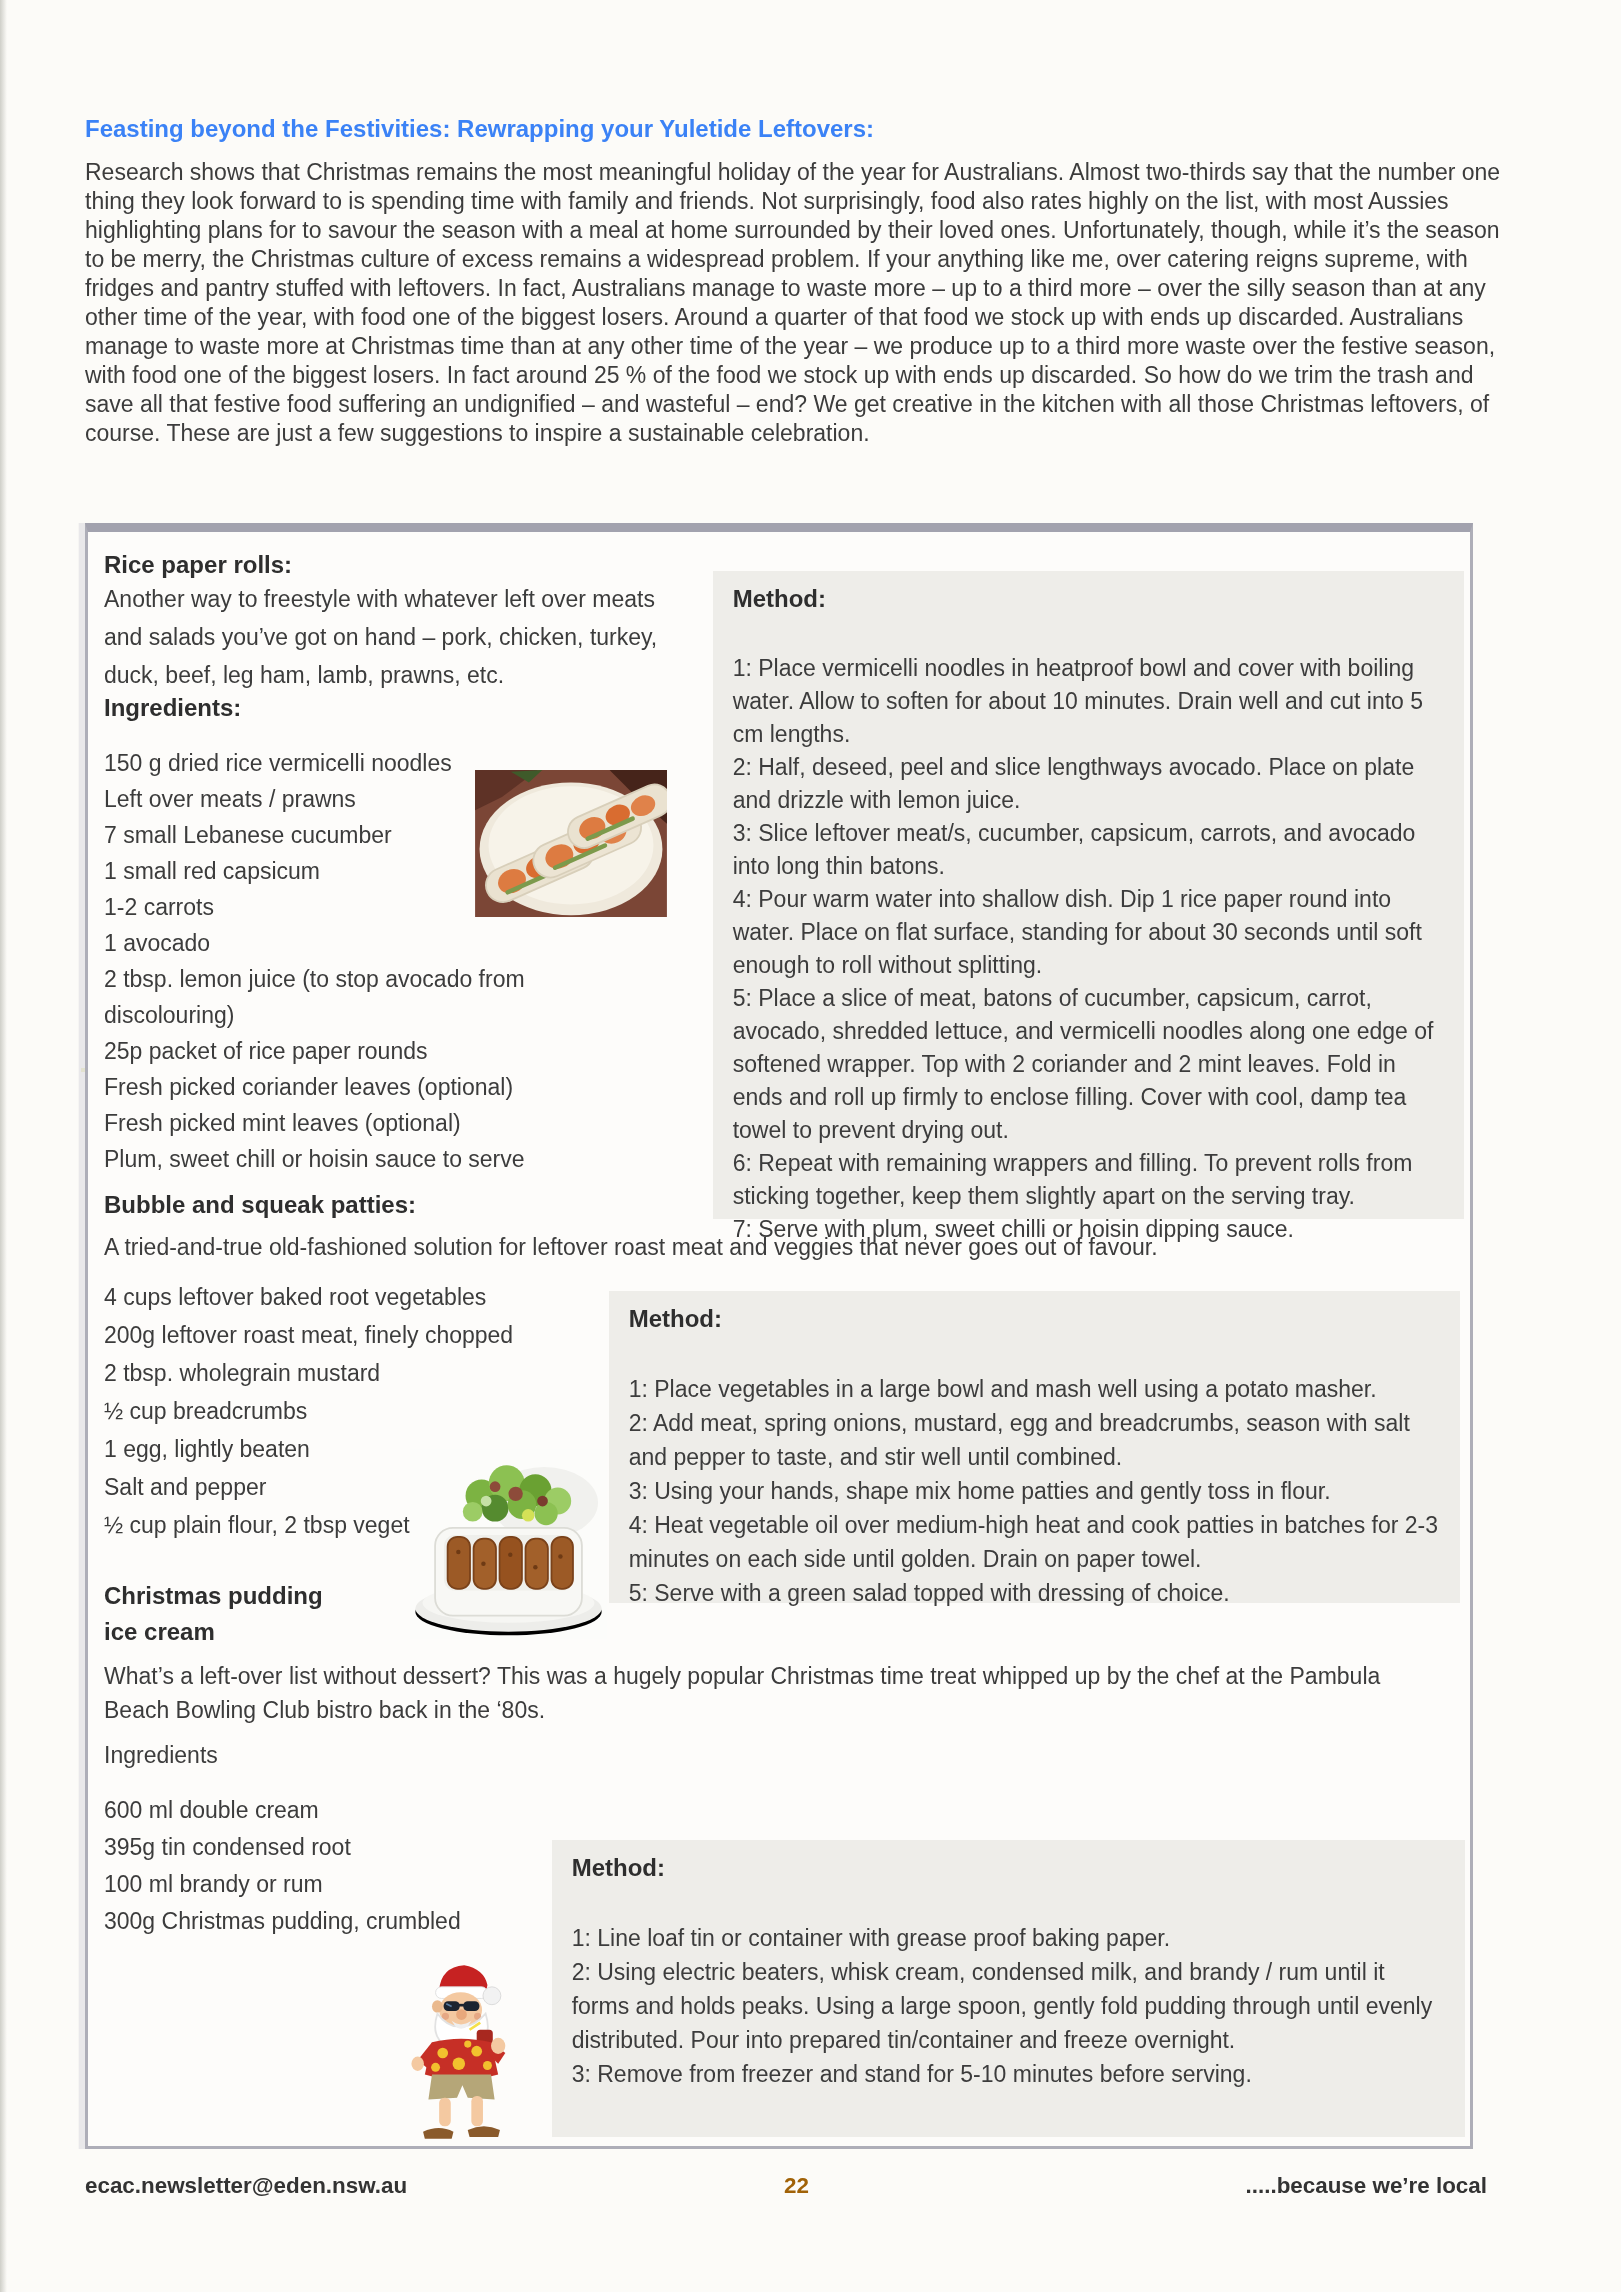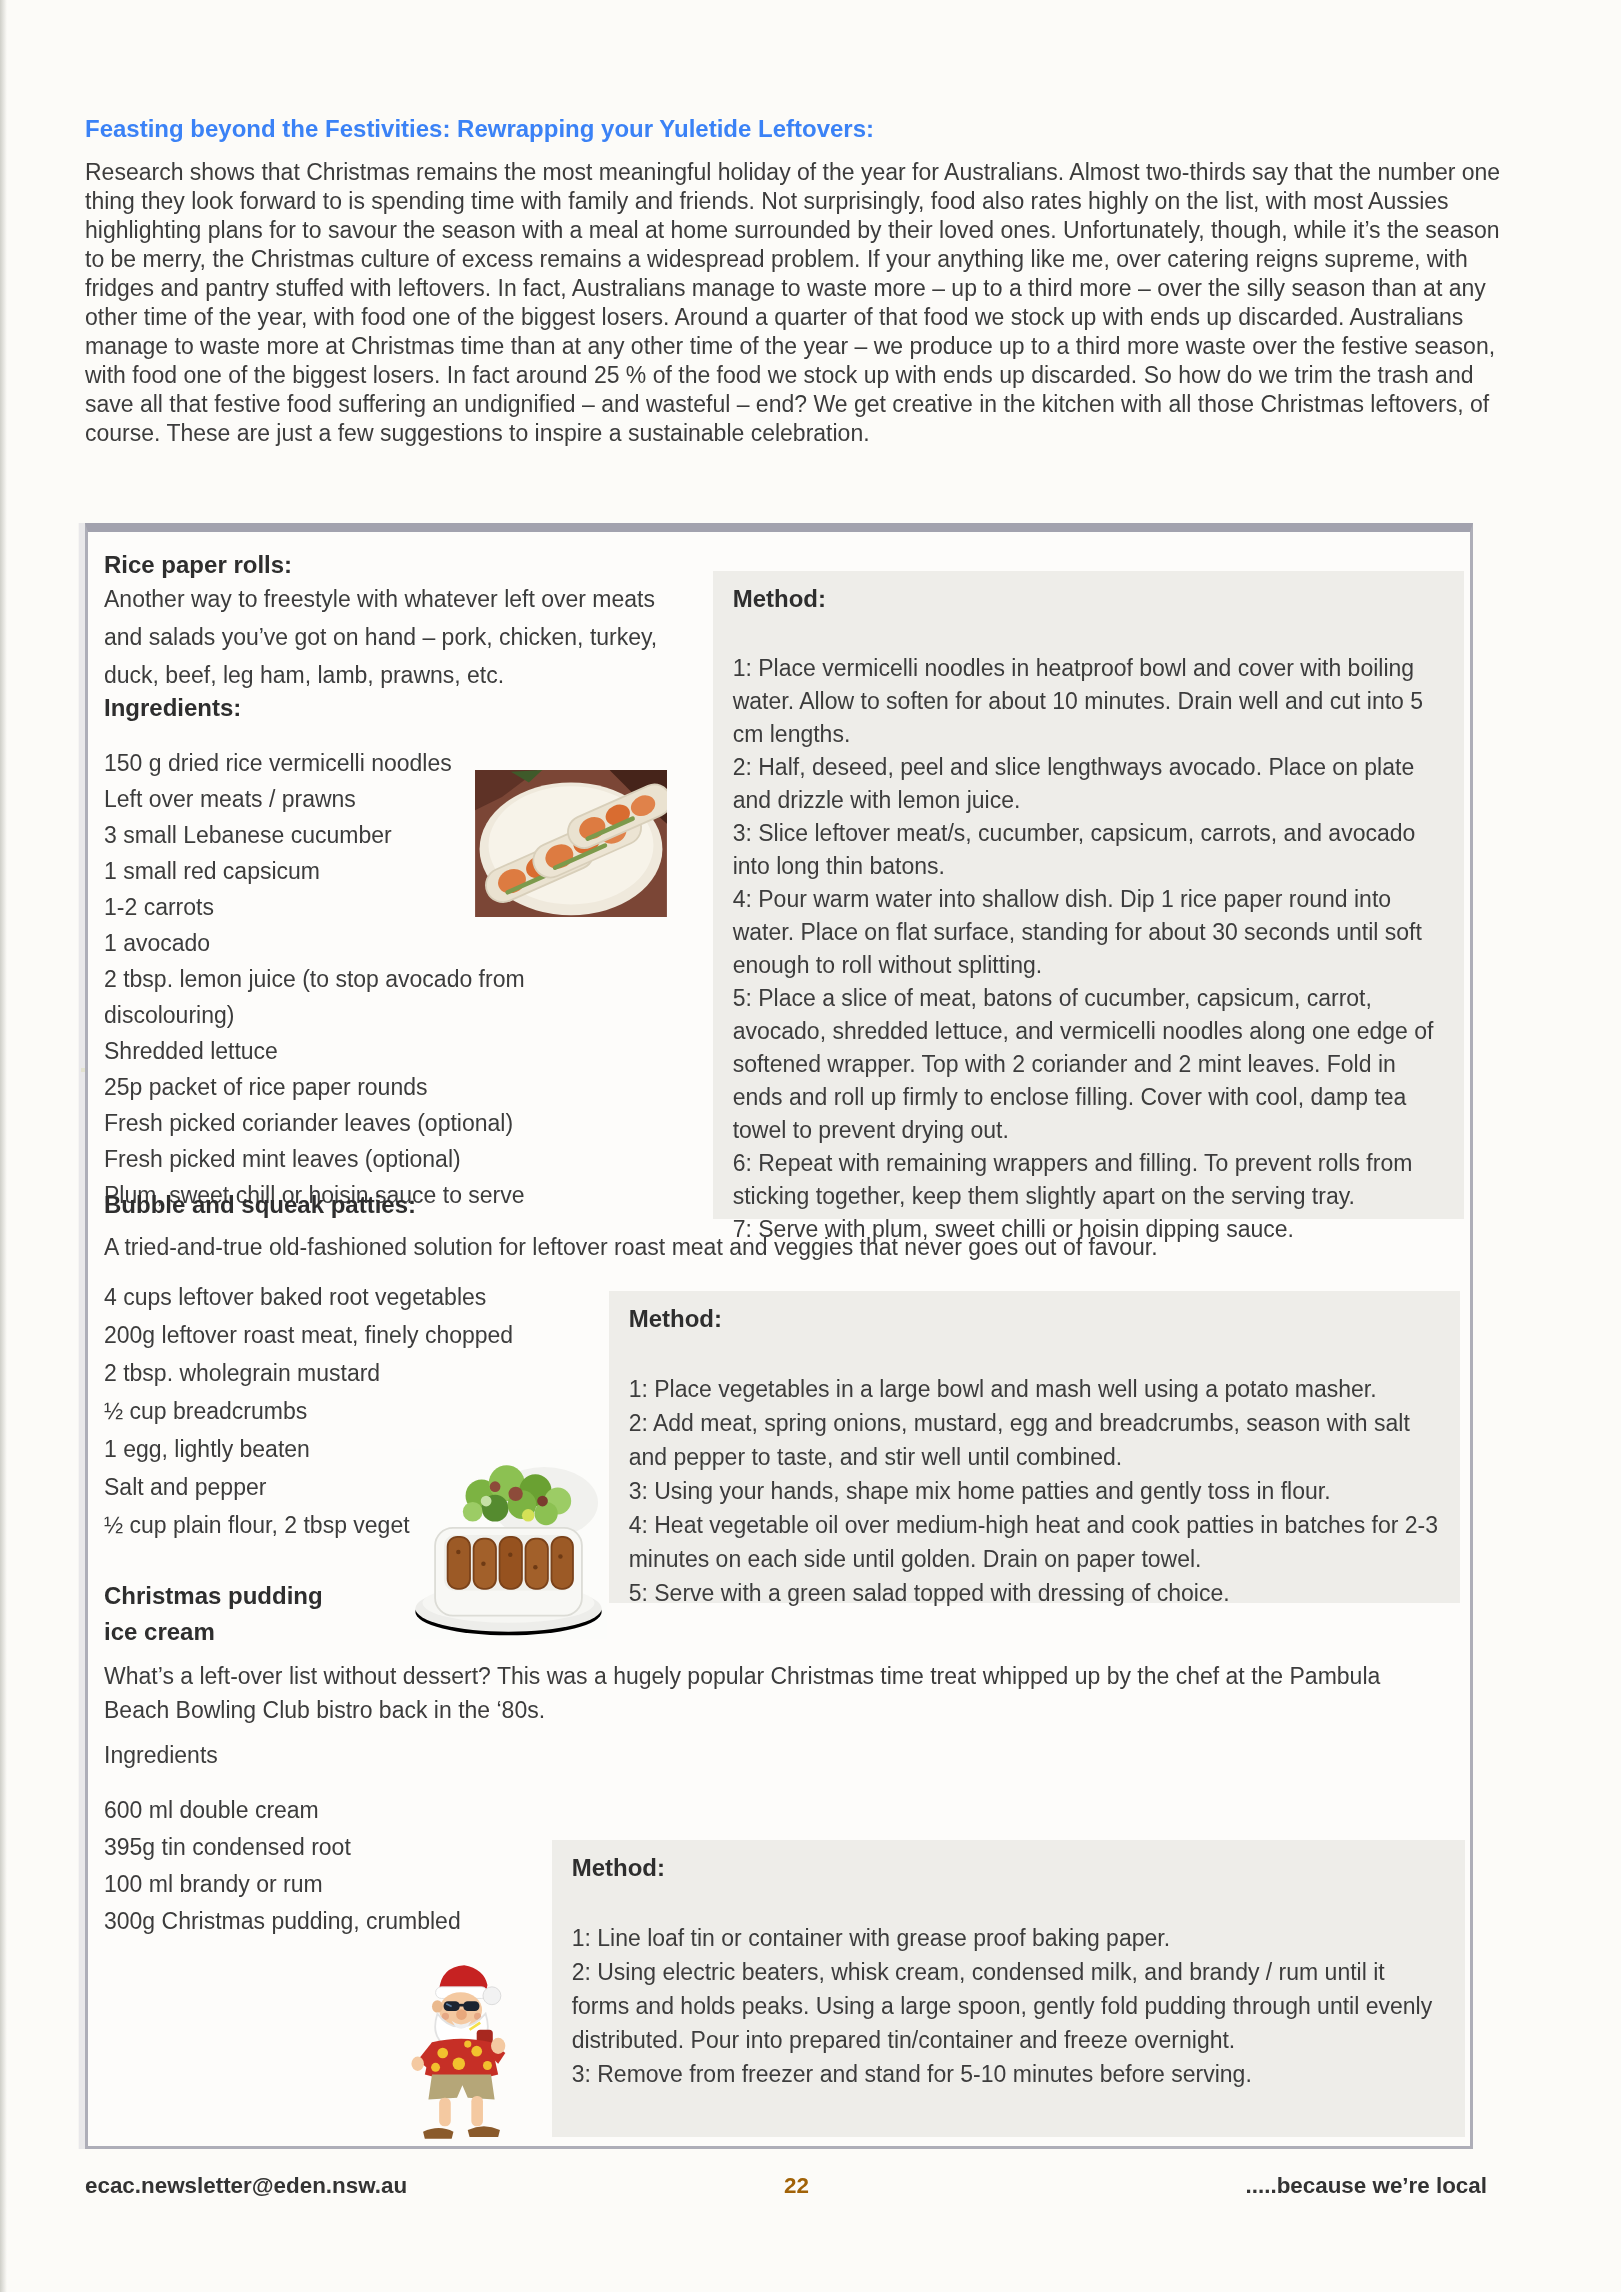--- a/index.html
+++ b/index.html
@@ -55,7 +55,7 @@
 
   <div class="ing">150 g dried rice vermicelli noodles</div>
       <div class="ing">Left over meats / prawns</div>
-      <div class="ing">3 small Lebanese cucumber</div>
+      <div class="ing">7 small Lebanese cucumber</div>
       <div class="ing">1 small red capsicum</div>
       <div class="ing">1-2 carrots</div>
       <div class="ing">1 avocado</div>

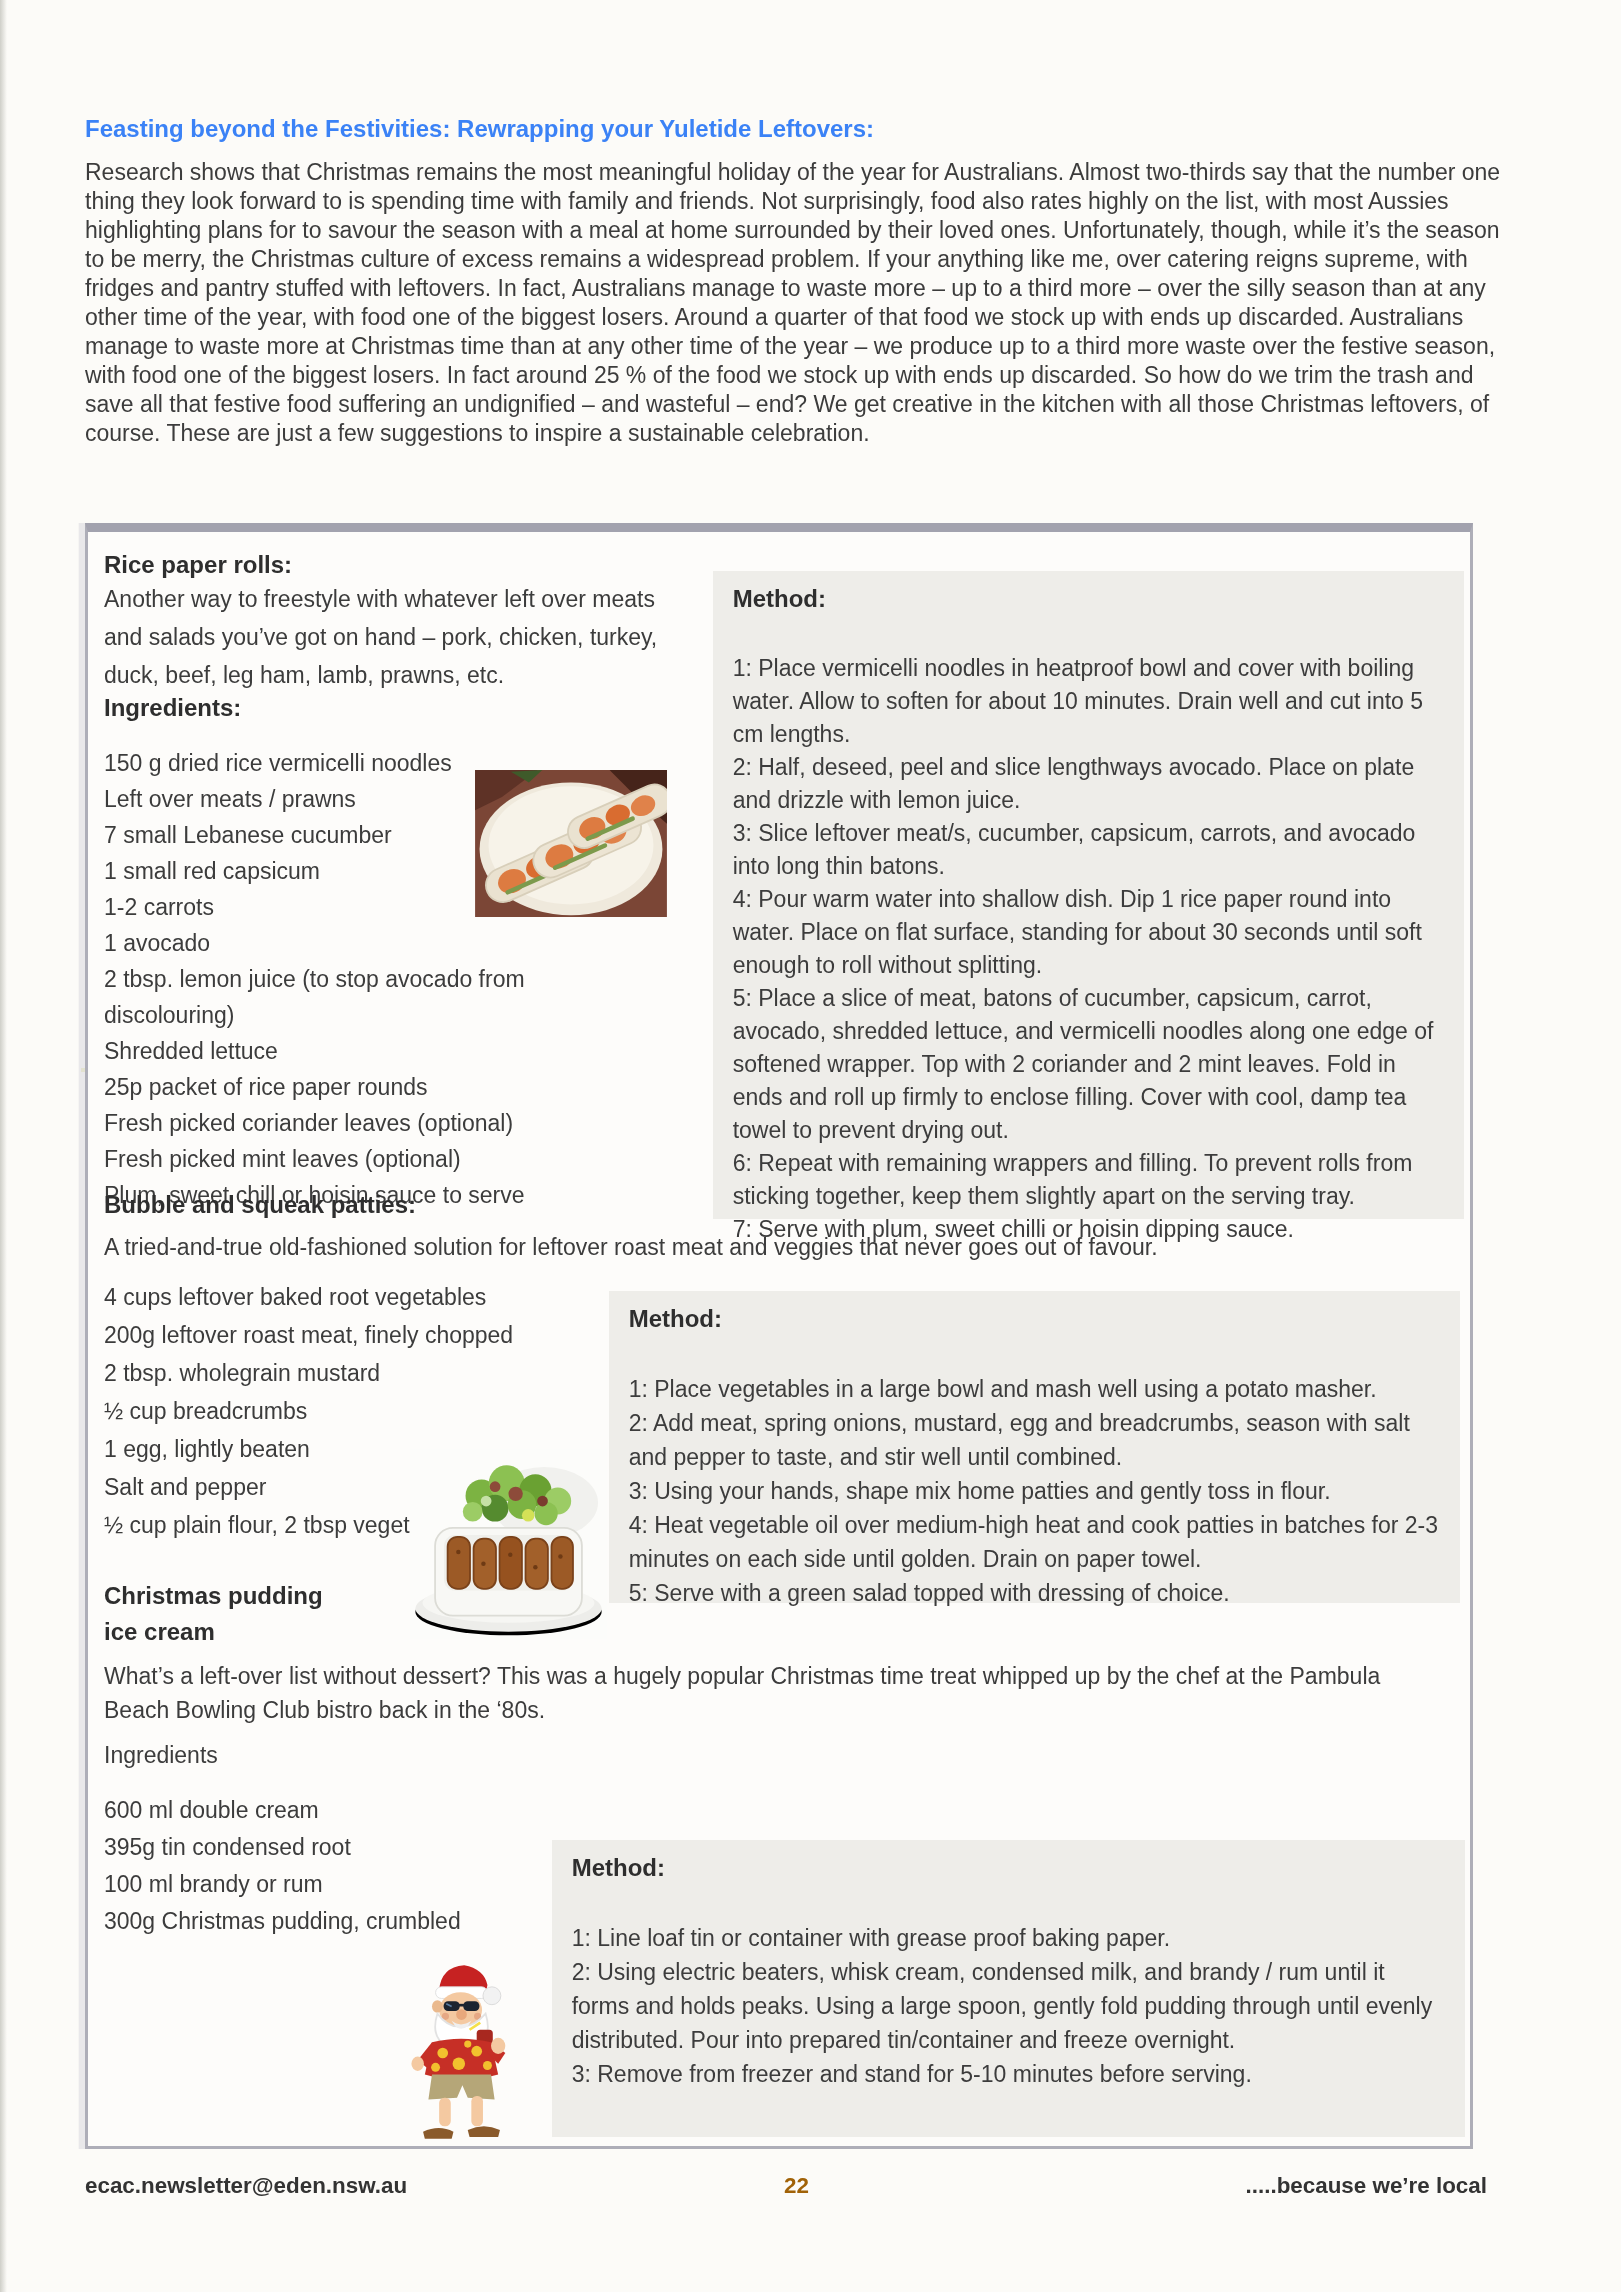--- a/index.html
+++ b/index.html
@@ -60,7 +60,6 @@
       <div class="ing">1-2 carrots</div>
       <div class="ing">1 avocado</div>
       <div class="ing">2 tbsp. lemon juice (to stop avocado from discolouring)</div>
-      <div class="ing">Shredded lettuce</div>
       <div class="ing">25p packet of rice paper rounds</div>
       <div class="ing">Fresh picked coriander leaves (optional)</div>
       <div class="ing">Fresh picked mint leaves (optional)</div>

